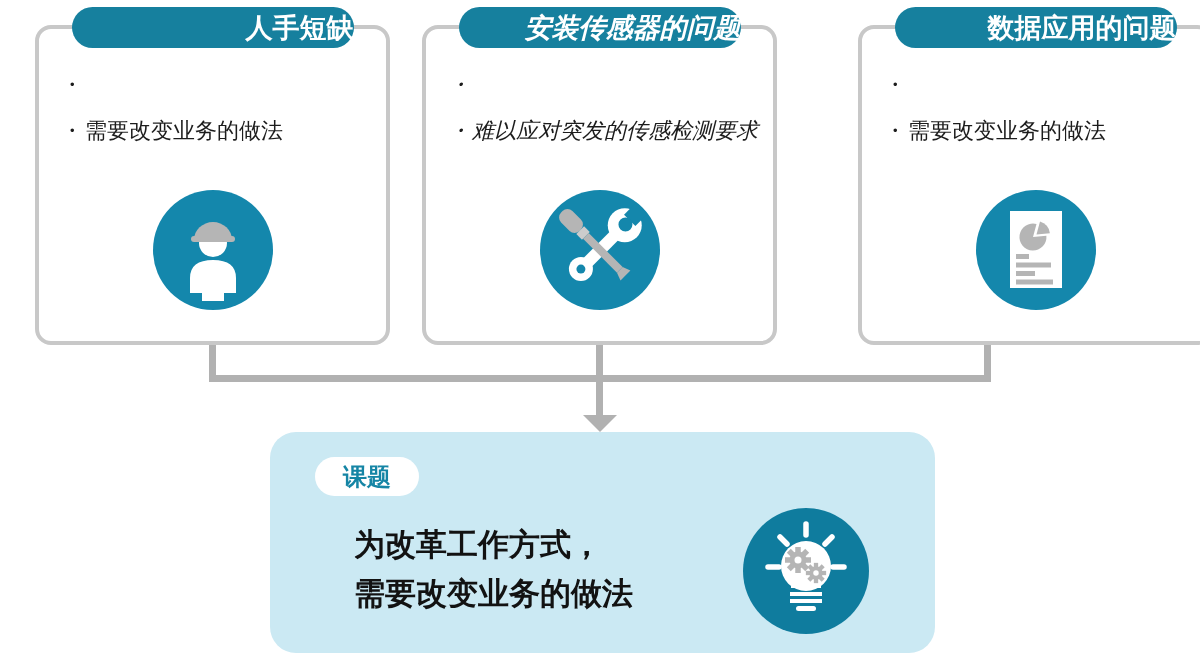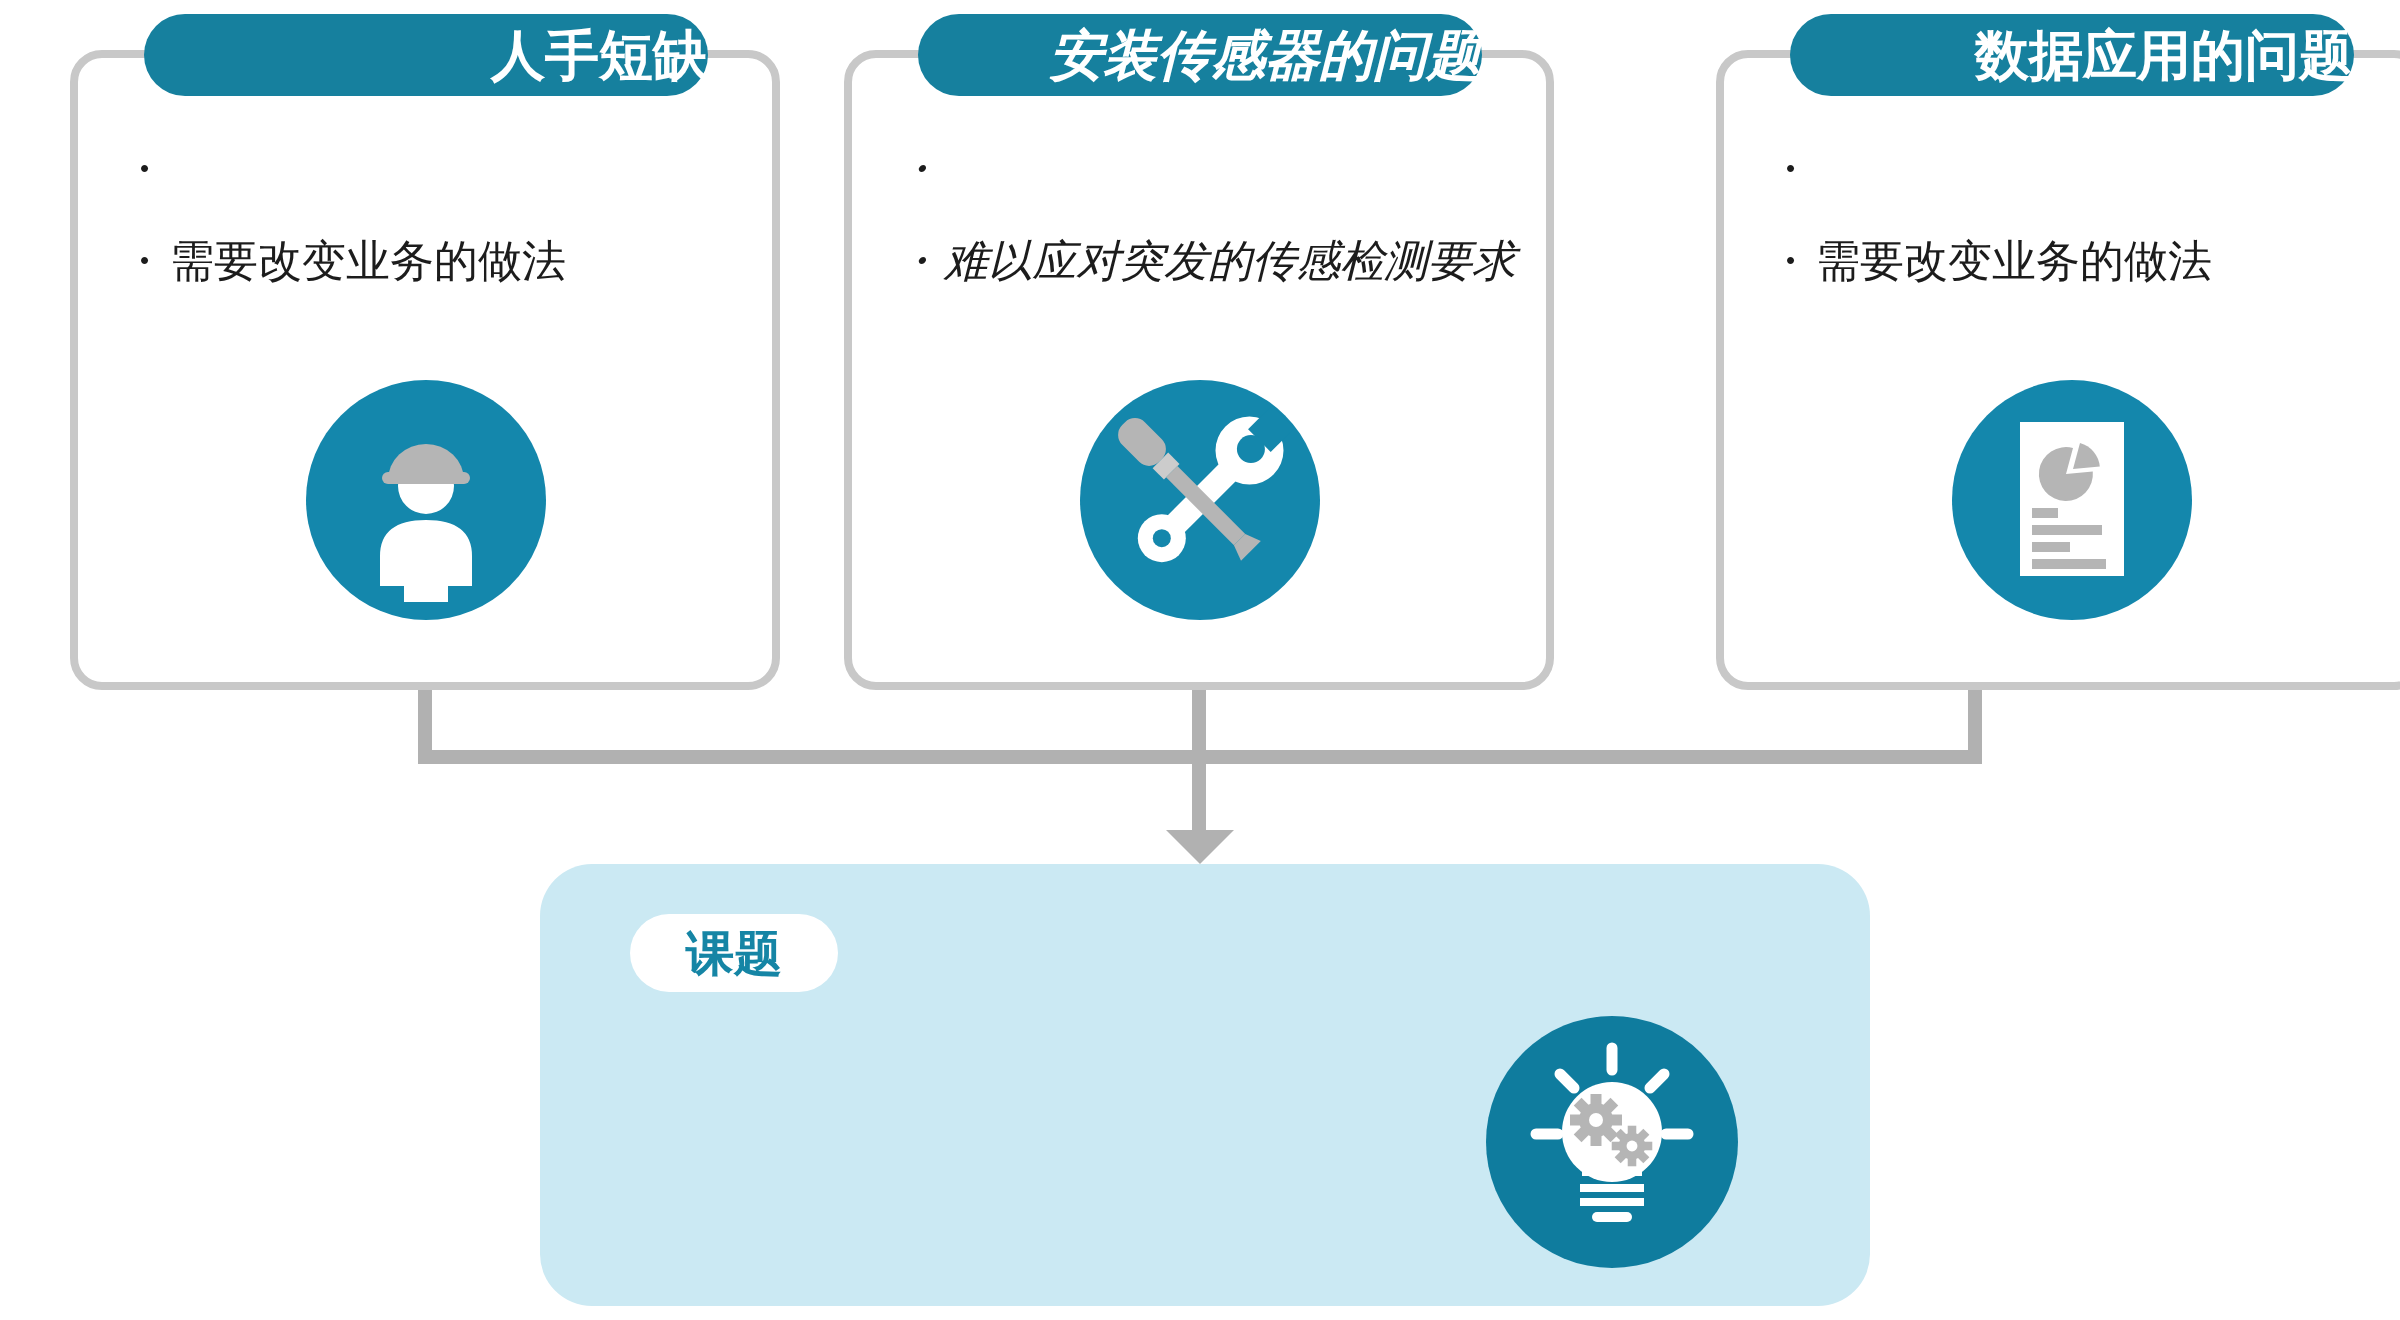--- a/index.html
+++ b/index.html
@@ -156,6 +156,10 @@
     <div class="topic-pill">
       <span>课题</span>
     </div>
+    <div class="conclusion-text">
+      <div>为改革工作方式，</div>
+      <div>需要改变业务的做法</div>
+    </div>
     <div class="bulb-wrap">
       <svg width="126" height="126" viewBox="0 0 126 126">
         <circle cx="63" cy="63" r="63" fill="#0F7C9E"></circle>

